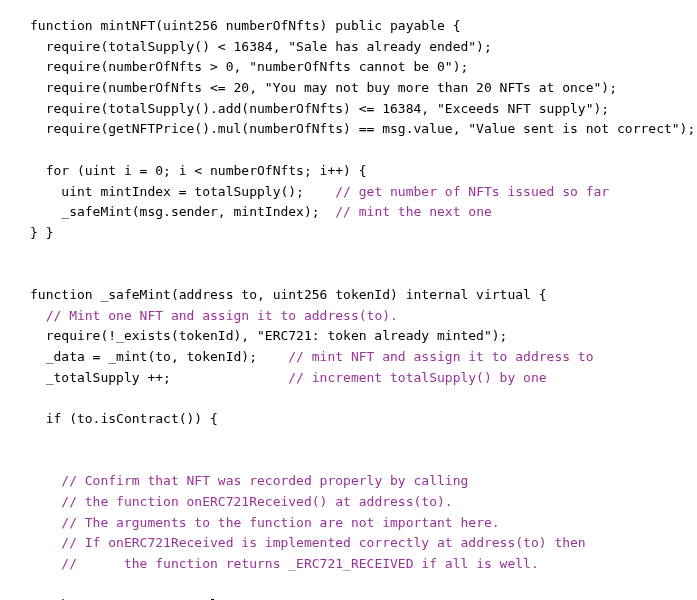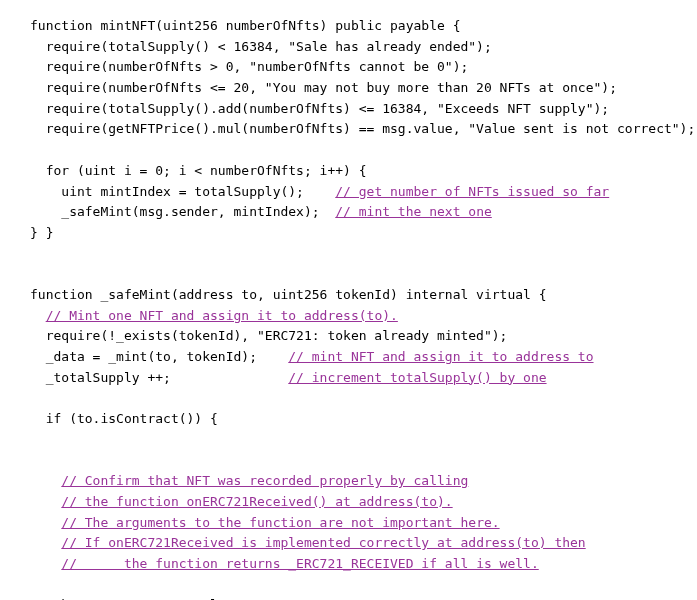--- a/index.html
+++ b/index.html
@@ -40,7 +40,6 @@
     color: #993399;
     white-space: pre;
     font-family: "DejaVu Sans Mono", "Liberation Mono", monospace;
-    text-decoration: underline;
   }
   .tok-code {
     color: #000000;

